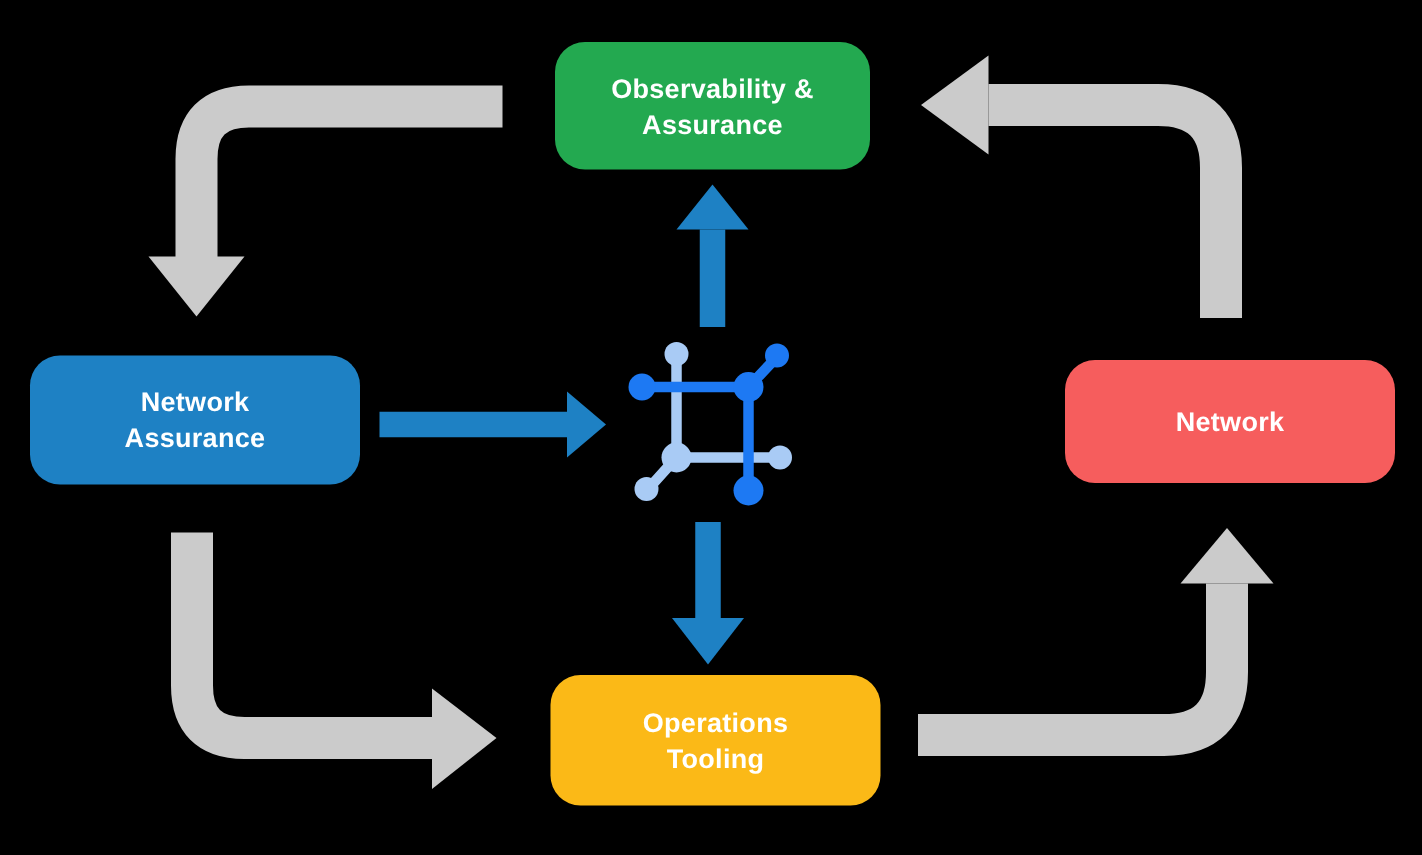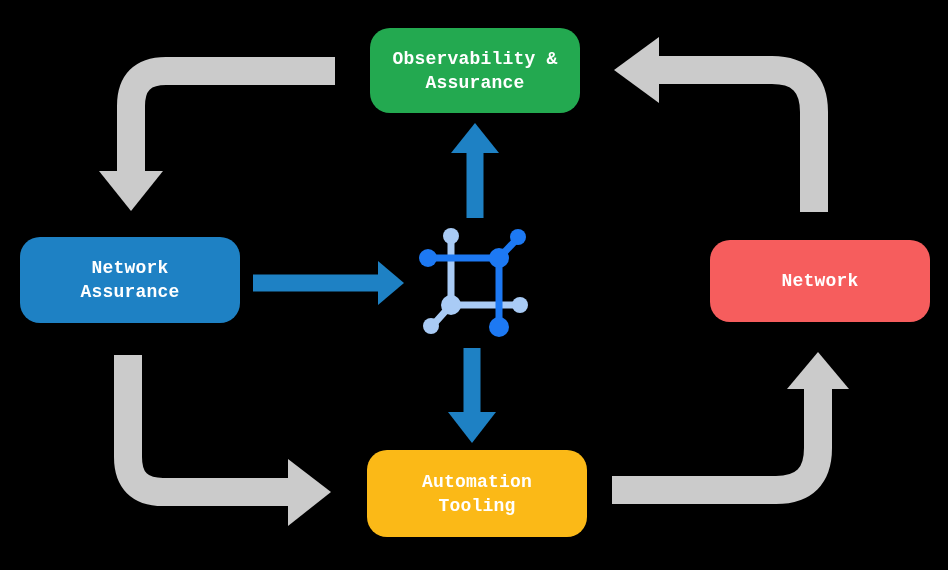--- a/index.html
+++ b/index.html
@@ -8,7 +8,7 @@
     font-family:"Liberation Sans", sans-serif;
   }
   .canvas{
-    position:relative;width:948px;height:570px;font-family:Liberation Mono, monospace;
+    position:relative;width:948px;height:570px;
   }
   .layer{
     position:absolute;left:0;top:0;width:948px;height:570px;

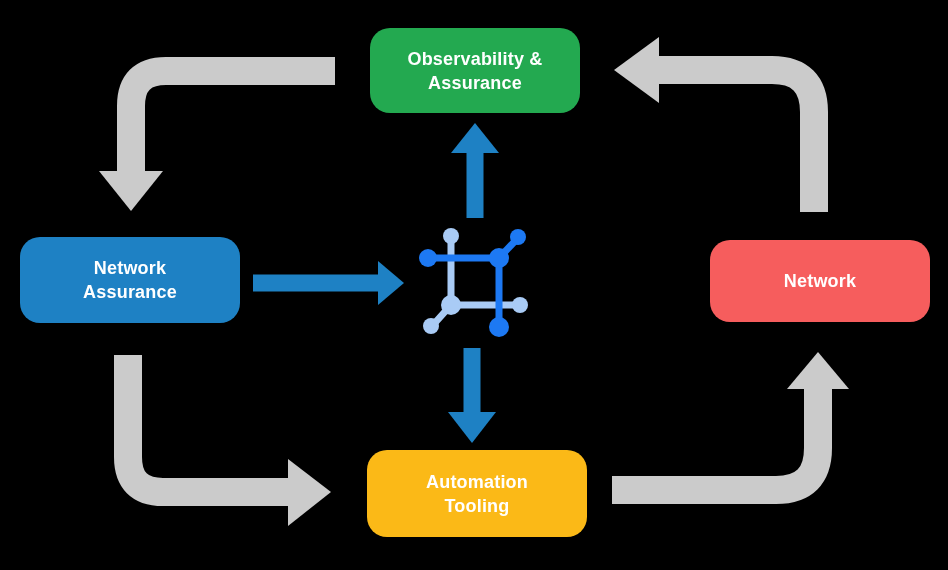--- a/index.html
+++ b/index.html
@@ -97,7 +97,7 @@
   </div>
 
   <div class="node node-aut" style="background-color: rgb(251, 185, 23);">
-    <div>Automation</div>
+    <div>Operations</div>
     <div>Tooling</div>
   </div>
 

